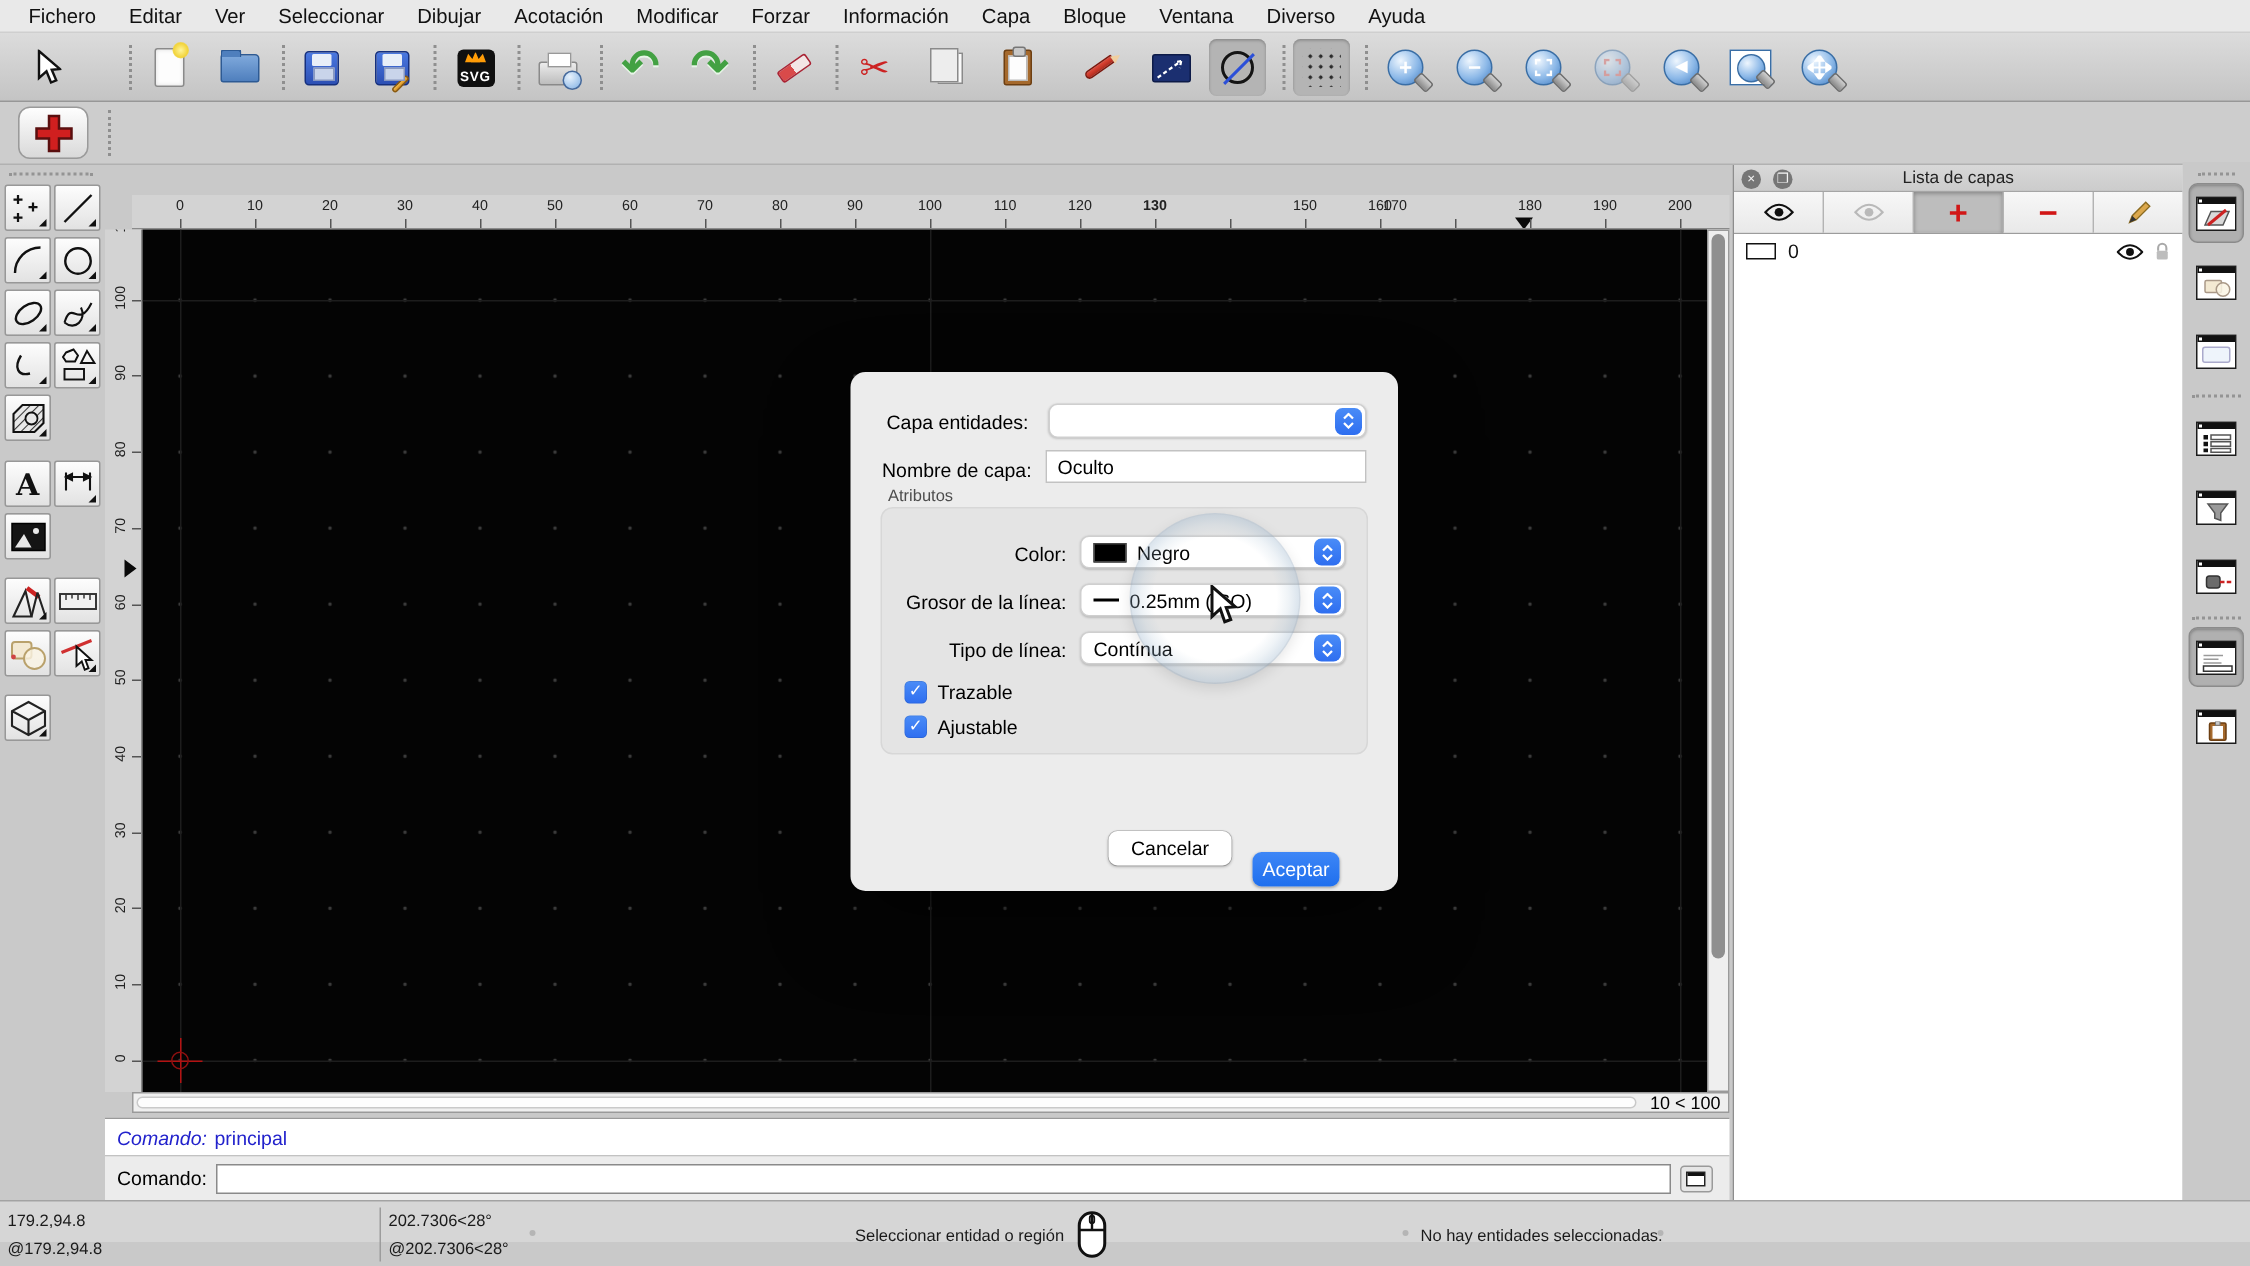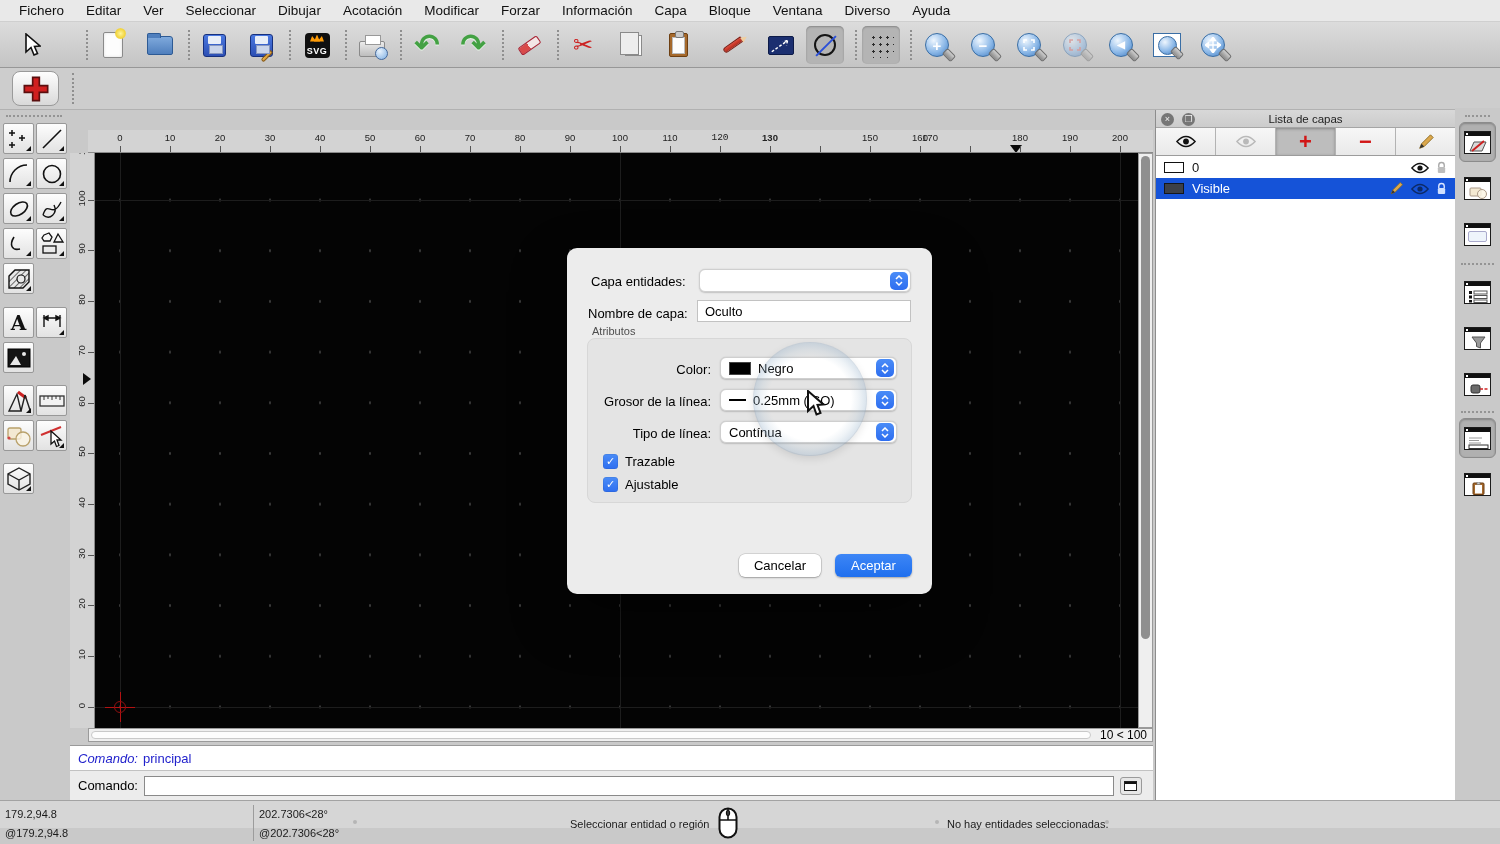--- a/index.html
+++ b/index.html
@@ -463,7 +463,7 @@
       <div class="htick" style="left: 532px;"></div>
       <div class="hlab" style="left: 582px;">110</div>
       <div class="htick" style="left: 582px;"></div>
-      <div class="hlab" style="left: 632px; font-family: Liberation Mono, monospace;">120</div>
+      <div class="hlab" style="left: 632px;">120</div>
       <div class="htick" style="left: 632px;"></div>
       <div class="hlab" style="left: 682px; font-weight: bold;">130</div>
       <div class="htick" style="left: 682px;"></div>

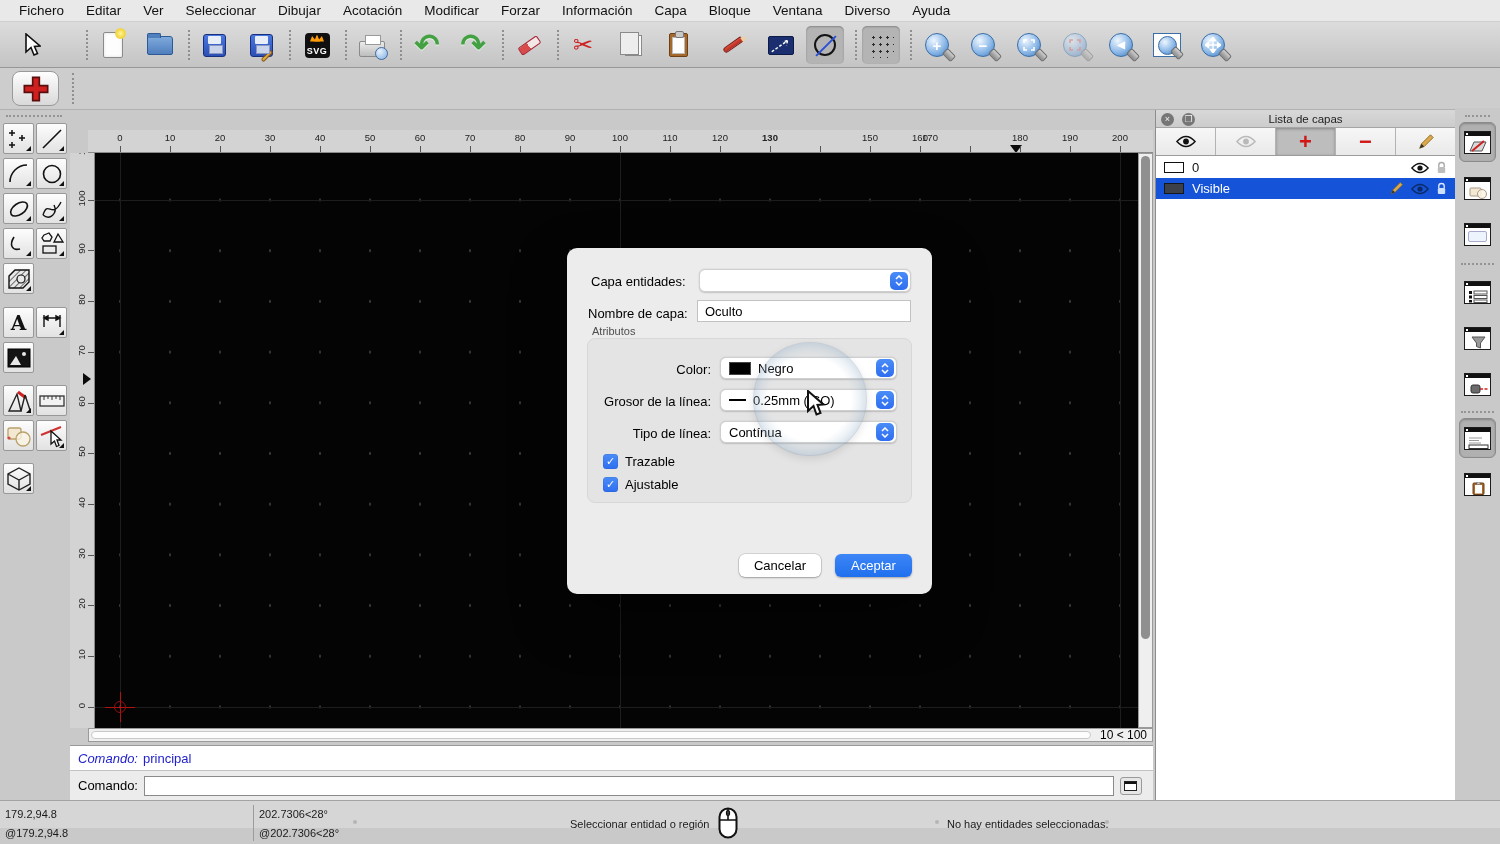--- a/index.html
+++ b/index.html
@@ -576,24 +576,6 @@
           </svg>
       </span>
     </div>
-    <div class="lrow sel" style="top:68px">
-      <span class="swatch"></span>
-      <span>Visible</span>
-      <span class="rgap">
-        <svg width="15" height="15" viewBox="0 0 20 20">
-            <path d="M3 17 L5 12 L15 2 L18 5 L8 15 Z" fill="#dca84c" stroke="#8a6a20"></path>
-            <path d="M3 17 L5 12 L8 15 Z" fill="#333"></path>
-          </svg>
-        <svg width="18" height="12" viewBox="0 0 22 14">
-            <path d="M1 7 Q11 -4 21 7 Q11 18 1 7 Z" fill="none" stroke="#0c2a66" stroke-width="1.6"></path>
-            <circle cx="11" cy="7" r="3.2" fill="#0c2a66"></circle>
-          </svg>
-        <svg width="11" height="14" viewBox="0 0 12 14">
-            <path d="M3 6 V4 a3 3 0 0 1 6 0 V6" fill="none" stroke="#dbe6ff" stroke-width="1.5"></path>
-            <rect x="2" y="6" width="8" height="6.5" rx="1.2" fill="#cfe0ff"></rect>
-          </svg>
-      </span>
-    </div>
   </div>
 
   <div class="rdock">

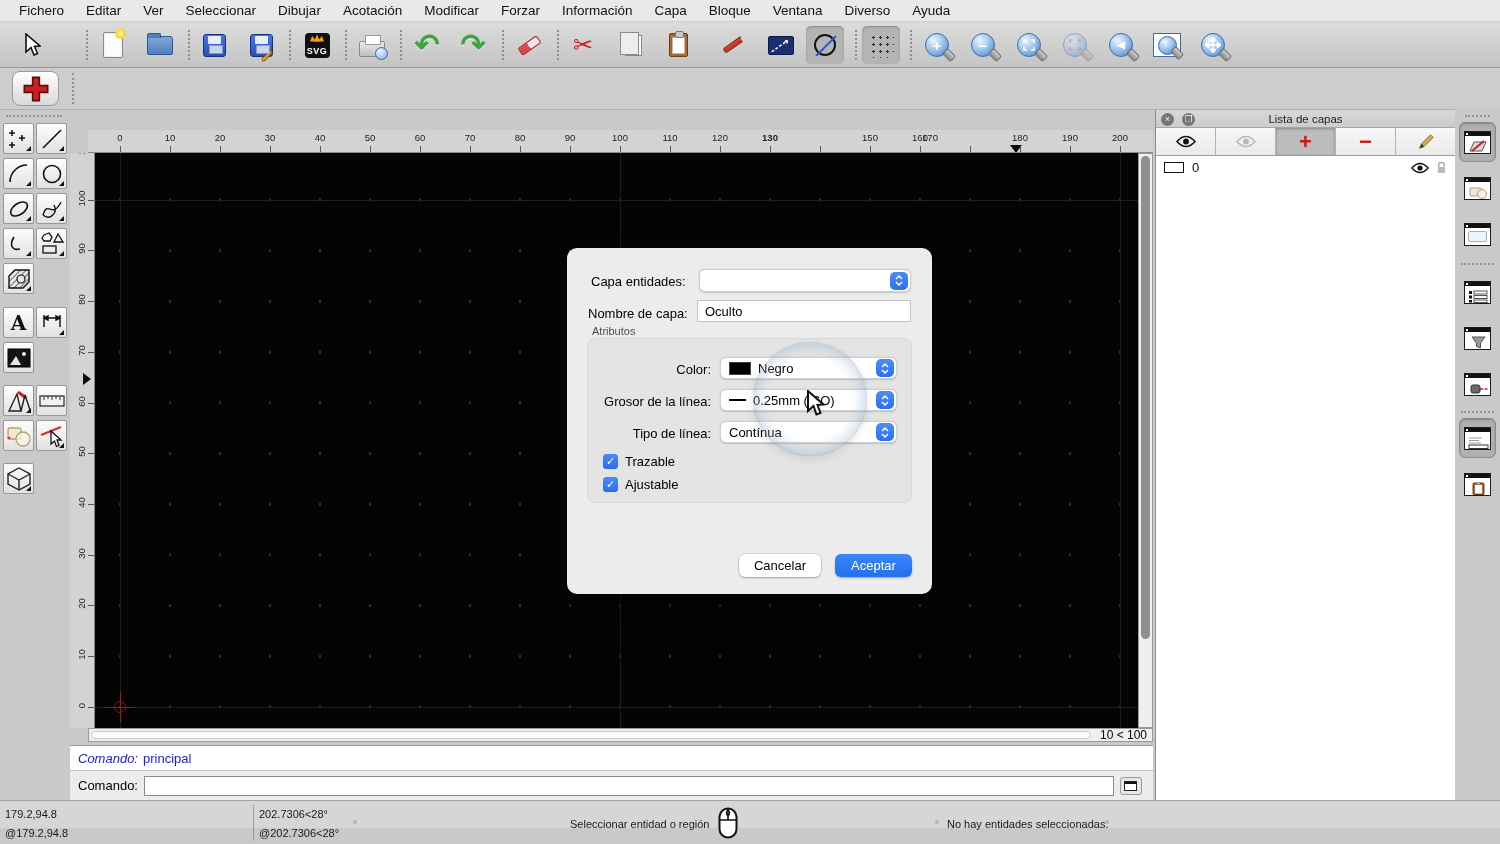--- a/index.html
+++ b/index.html
@@ -172,7 +172,7 @@
          line-height:15px; text-align:center; margin-right:7px; box-shadow:inset 0 0 0 .5px rgba(0,0,0,.12); }
   .btn { position:absolute; height:23px; border-radius:6px; display:flex; align-items:center; justify-content:center; font-size:13px; }
   .btn-cancel { left:172px; top:306px; width:82px; background:#fff; color:#000; box-shadow:0 0 0 .5px rgba(0,0,0,.2), 0 1px 2px rgba(0,0,0,.25); }
-  .btn-ok { left:268px; top:306px; width:77px; background:linear-gradient(#3d86f6,#1f6fee); color:#fff; box-shadow:0 1px 2px rgba(0,0,0,.3); }
+  .btn-ok { left:268px; top:320px; width:58px; background:linear-gradient(#3d86f6,#1f6fee); color:#fff; box-shadow:0 1px 2px rgba(0,0,0,.3); }
 
   
   .loupe { position:absolute; left:754px; top:343px; width:112px; height:112px; border-radius:50%; pointer-events:none;

